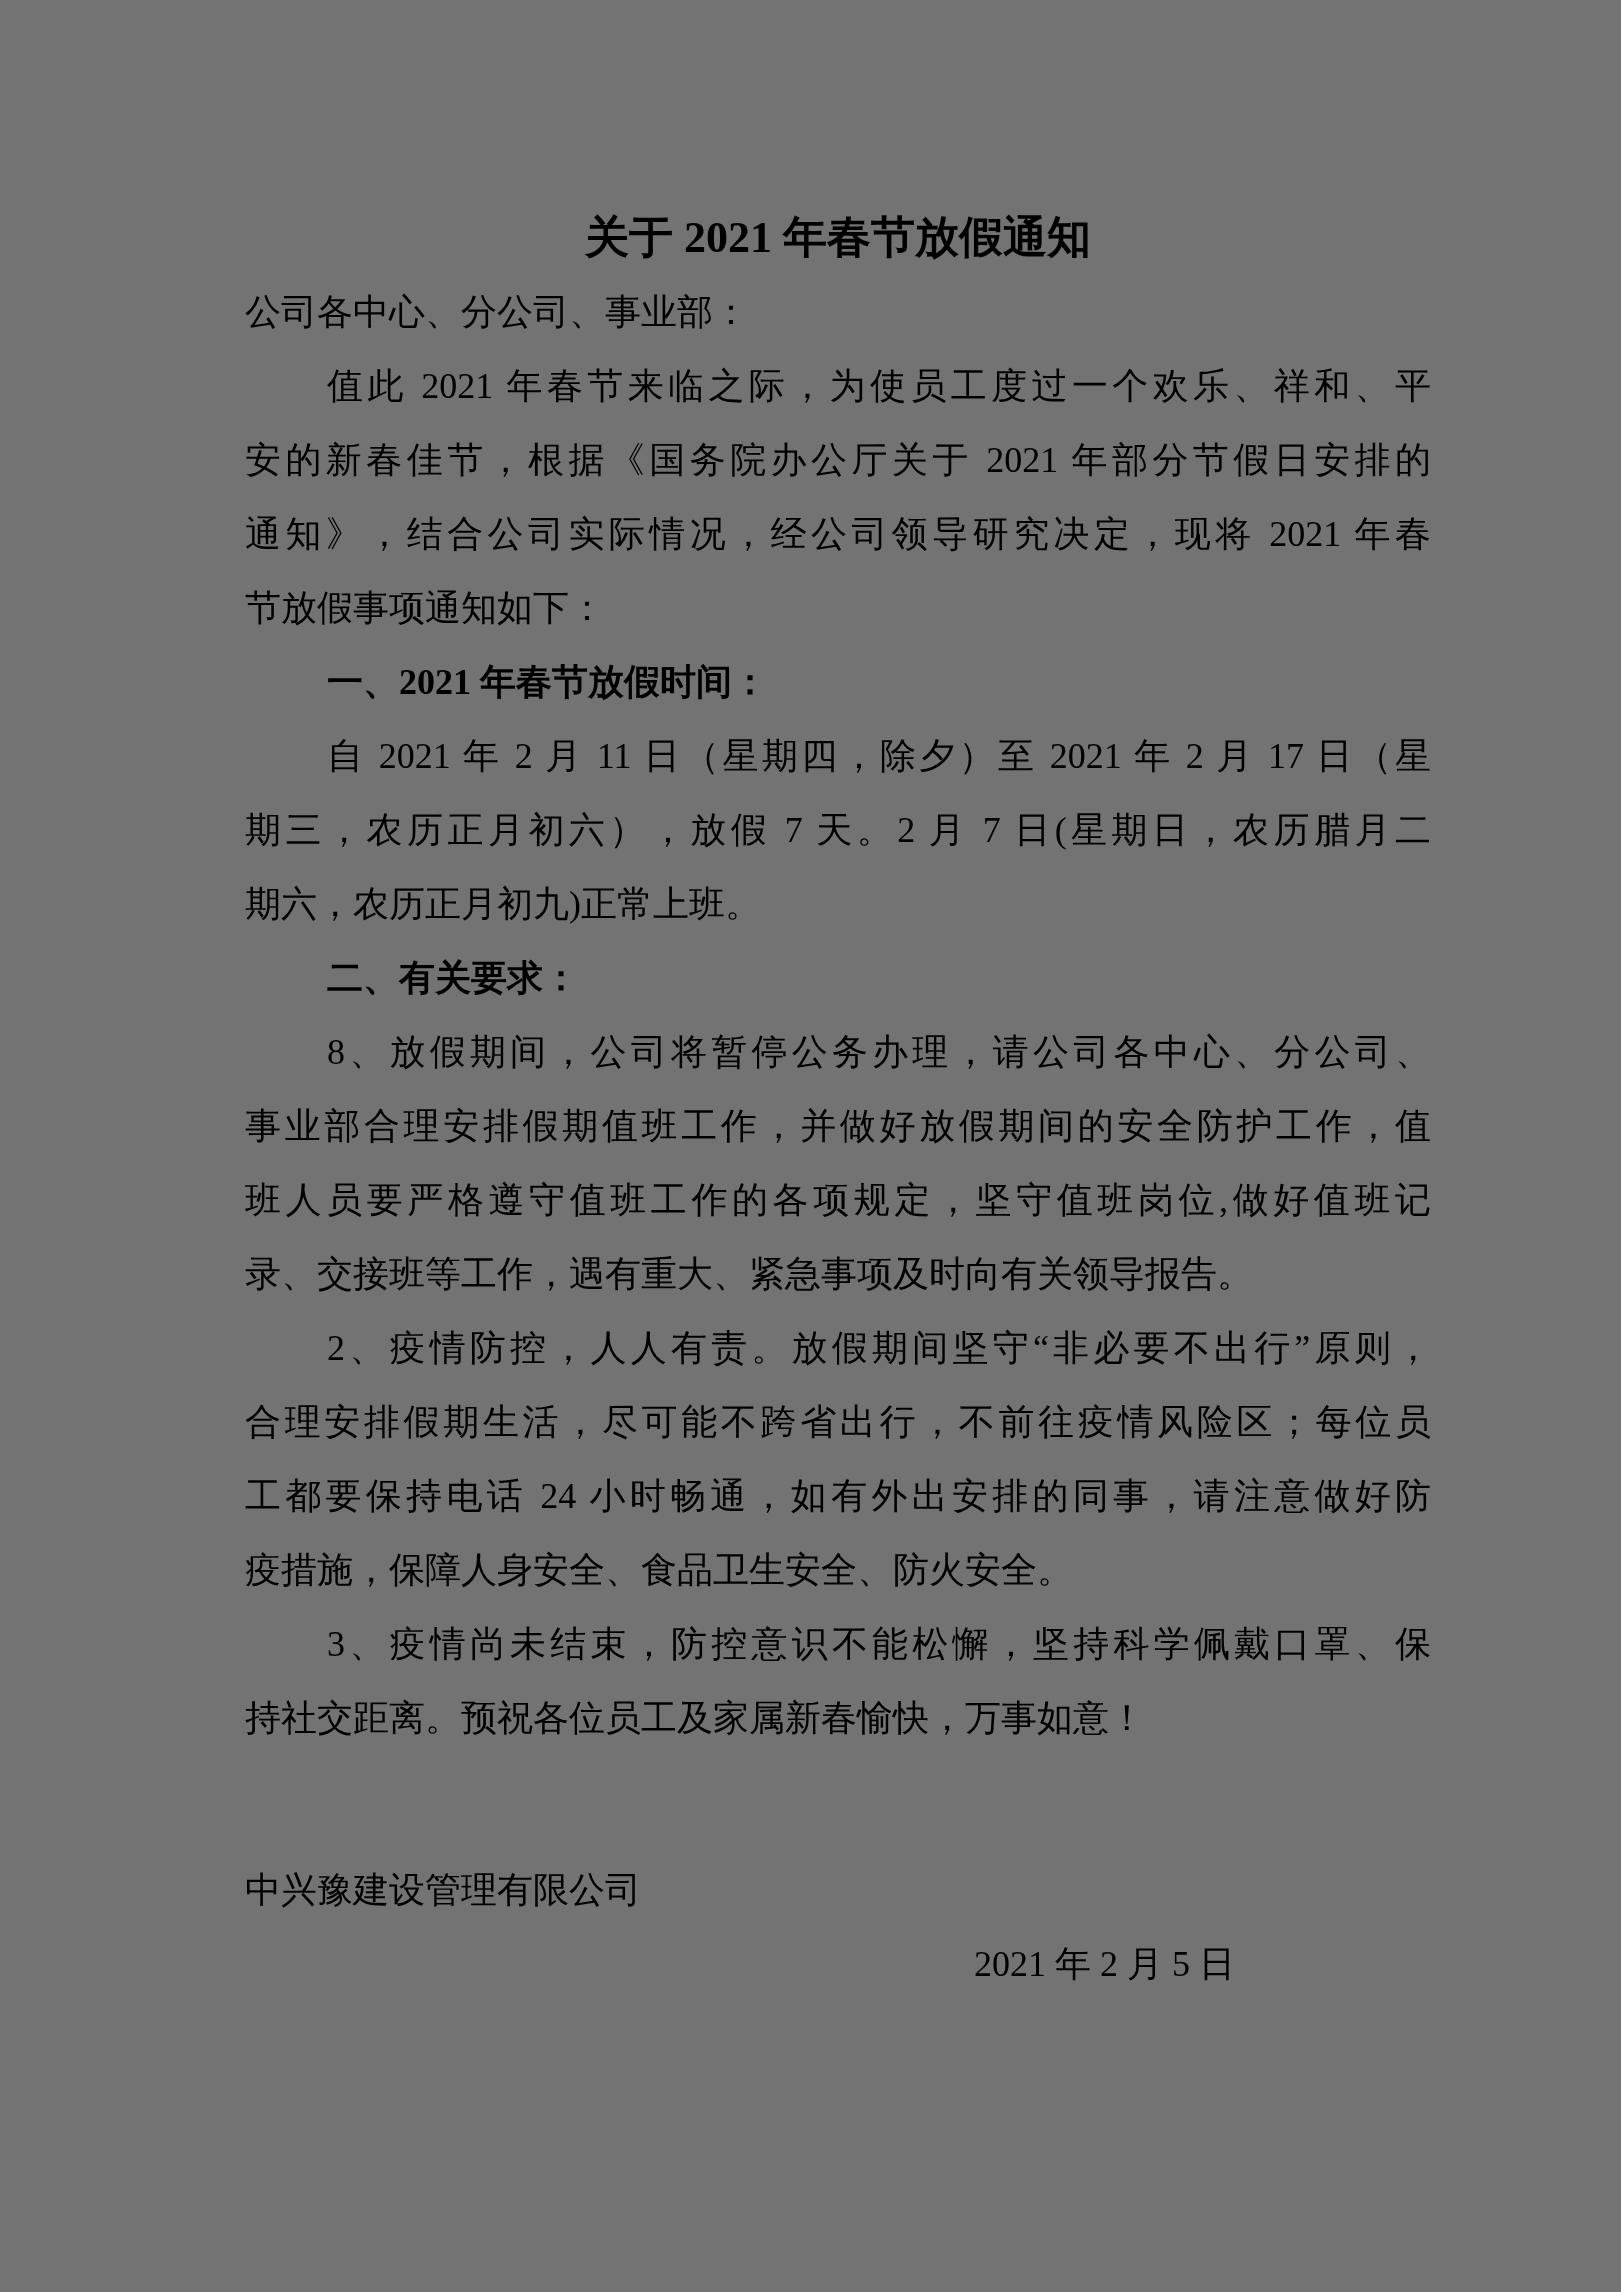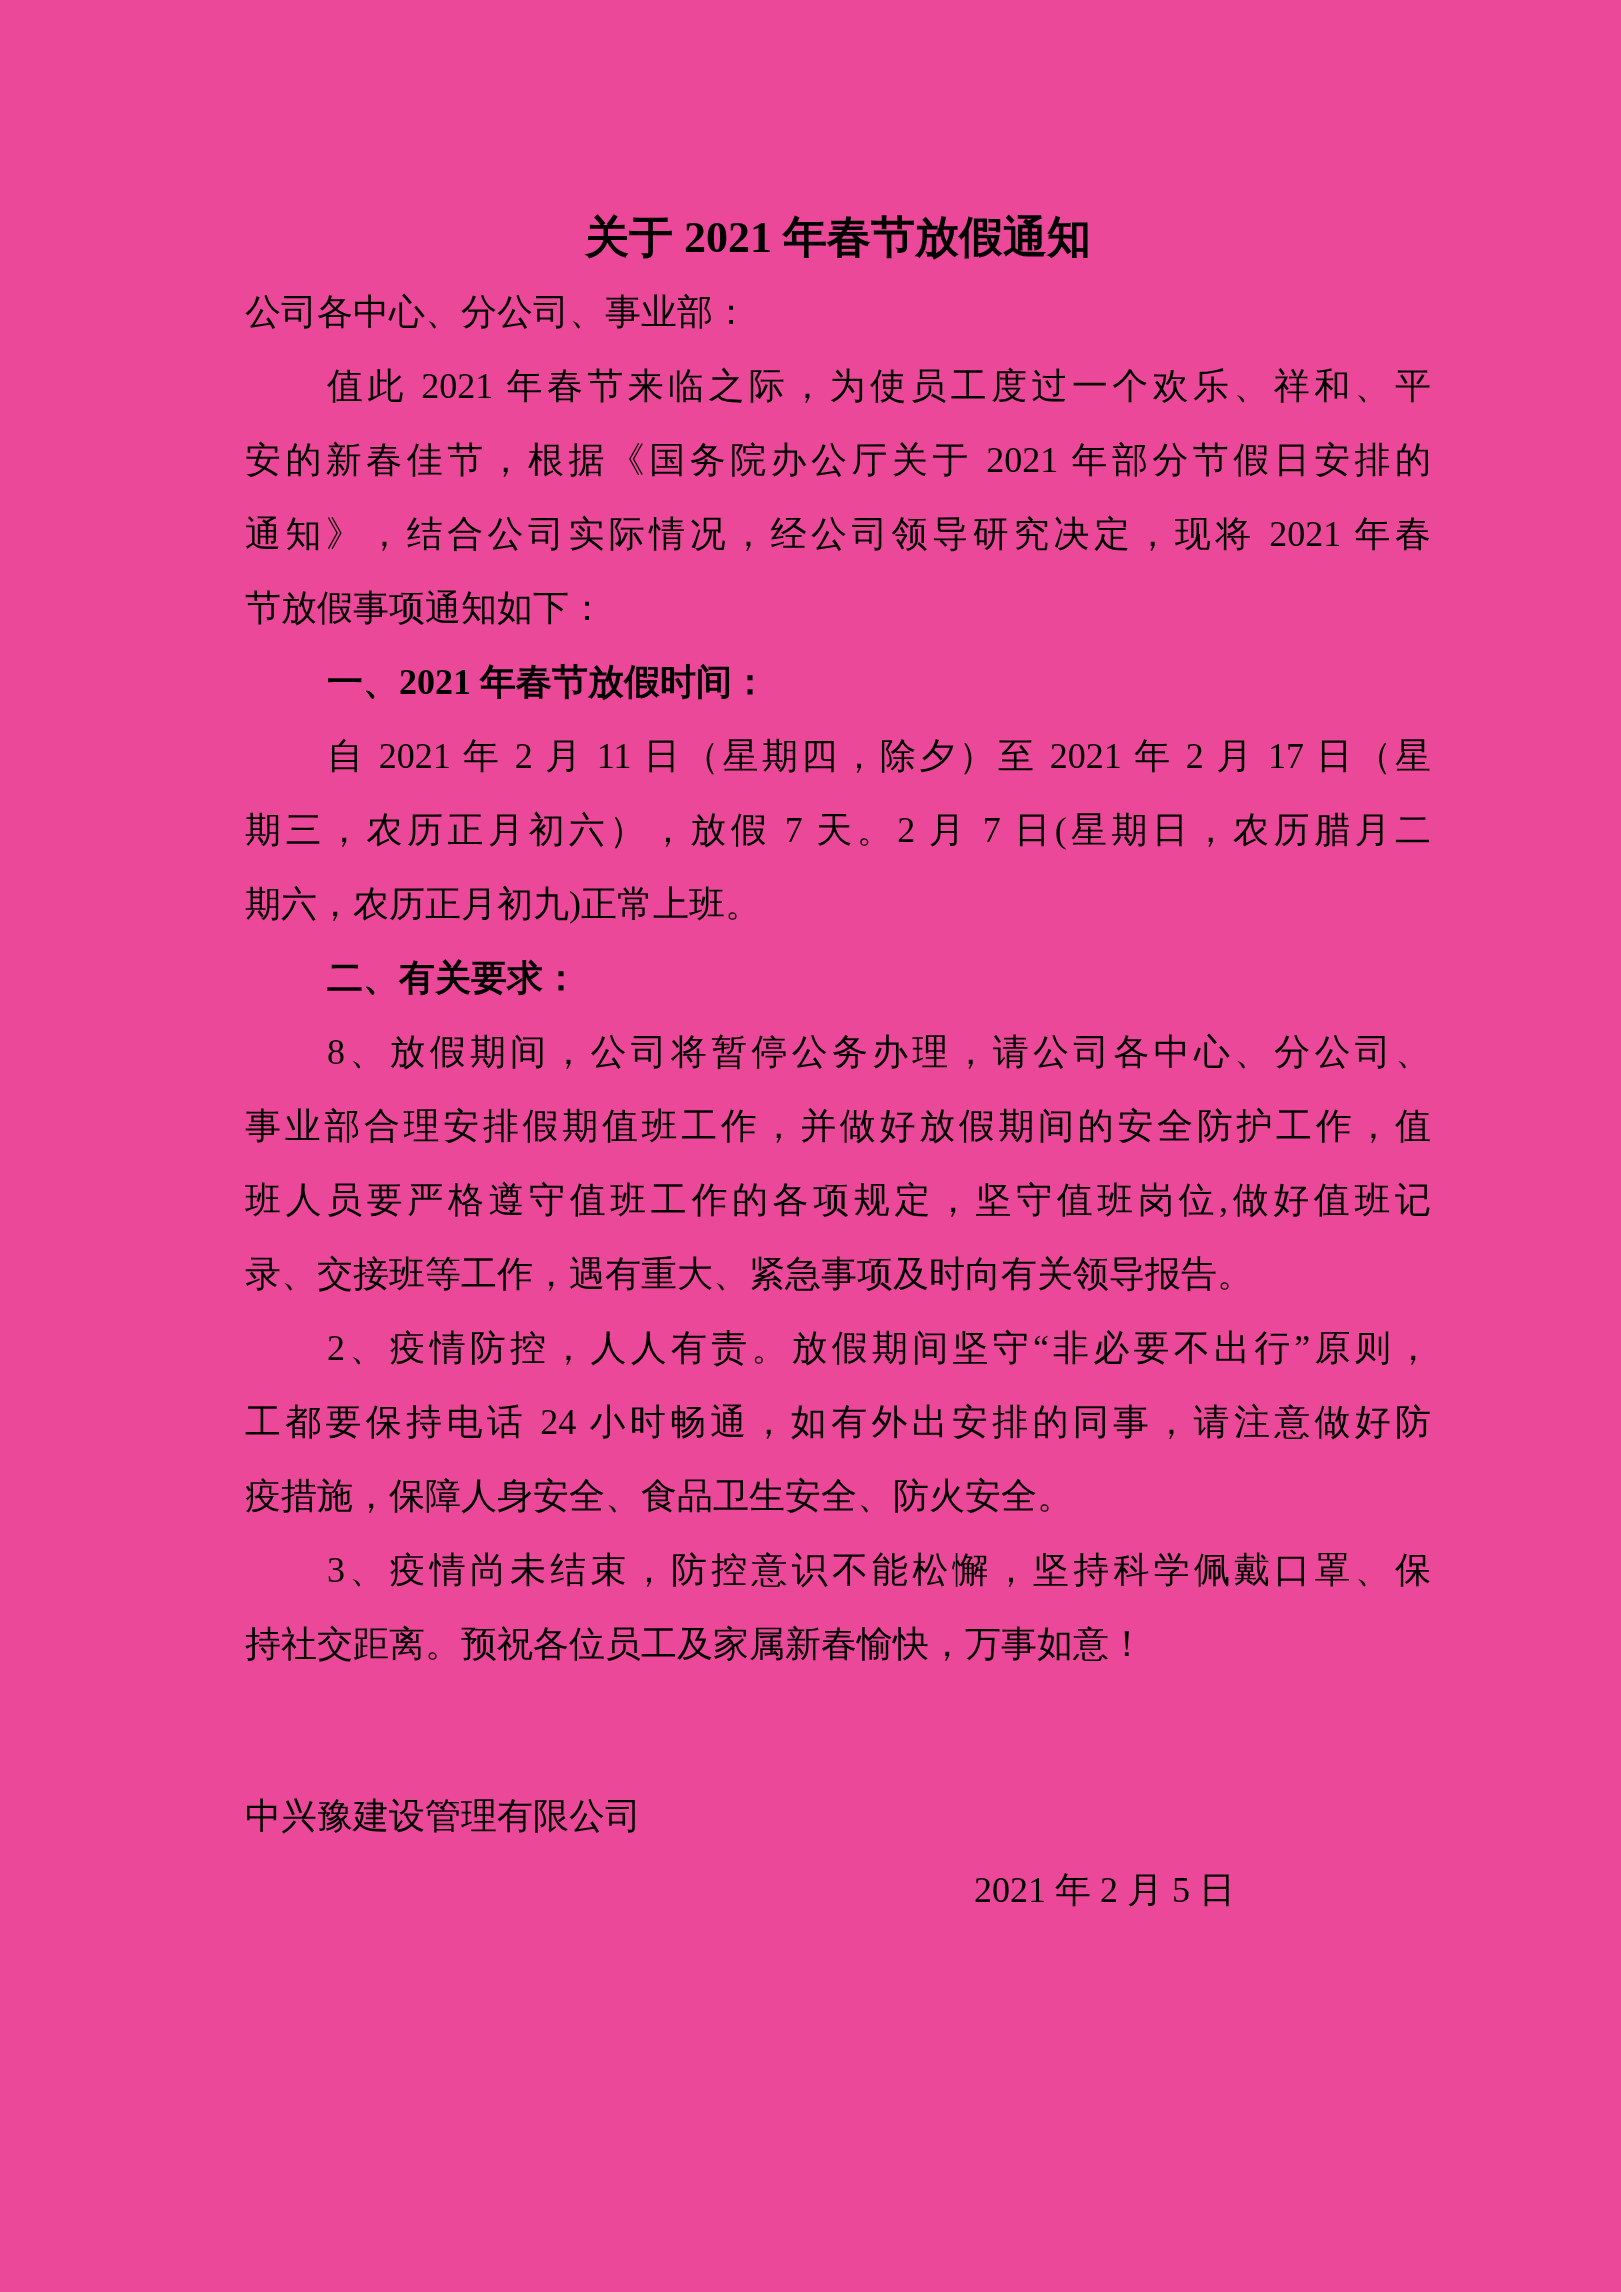--- a/index.html
+++ b/index.html
@@ -11,7 +11,7 @@
     position: relative;
     width: 1621px;
     height: 2293px;
-    background: #ec4899;
+    background: #737373;
     color: #000000;
     font-family: "Liberation Serif", "DejaVu Serif", serif;
     box-sizing: border-box;

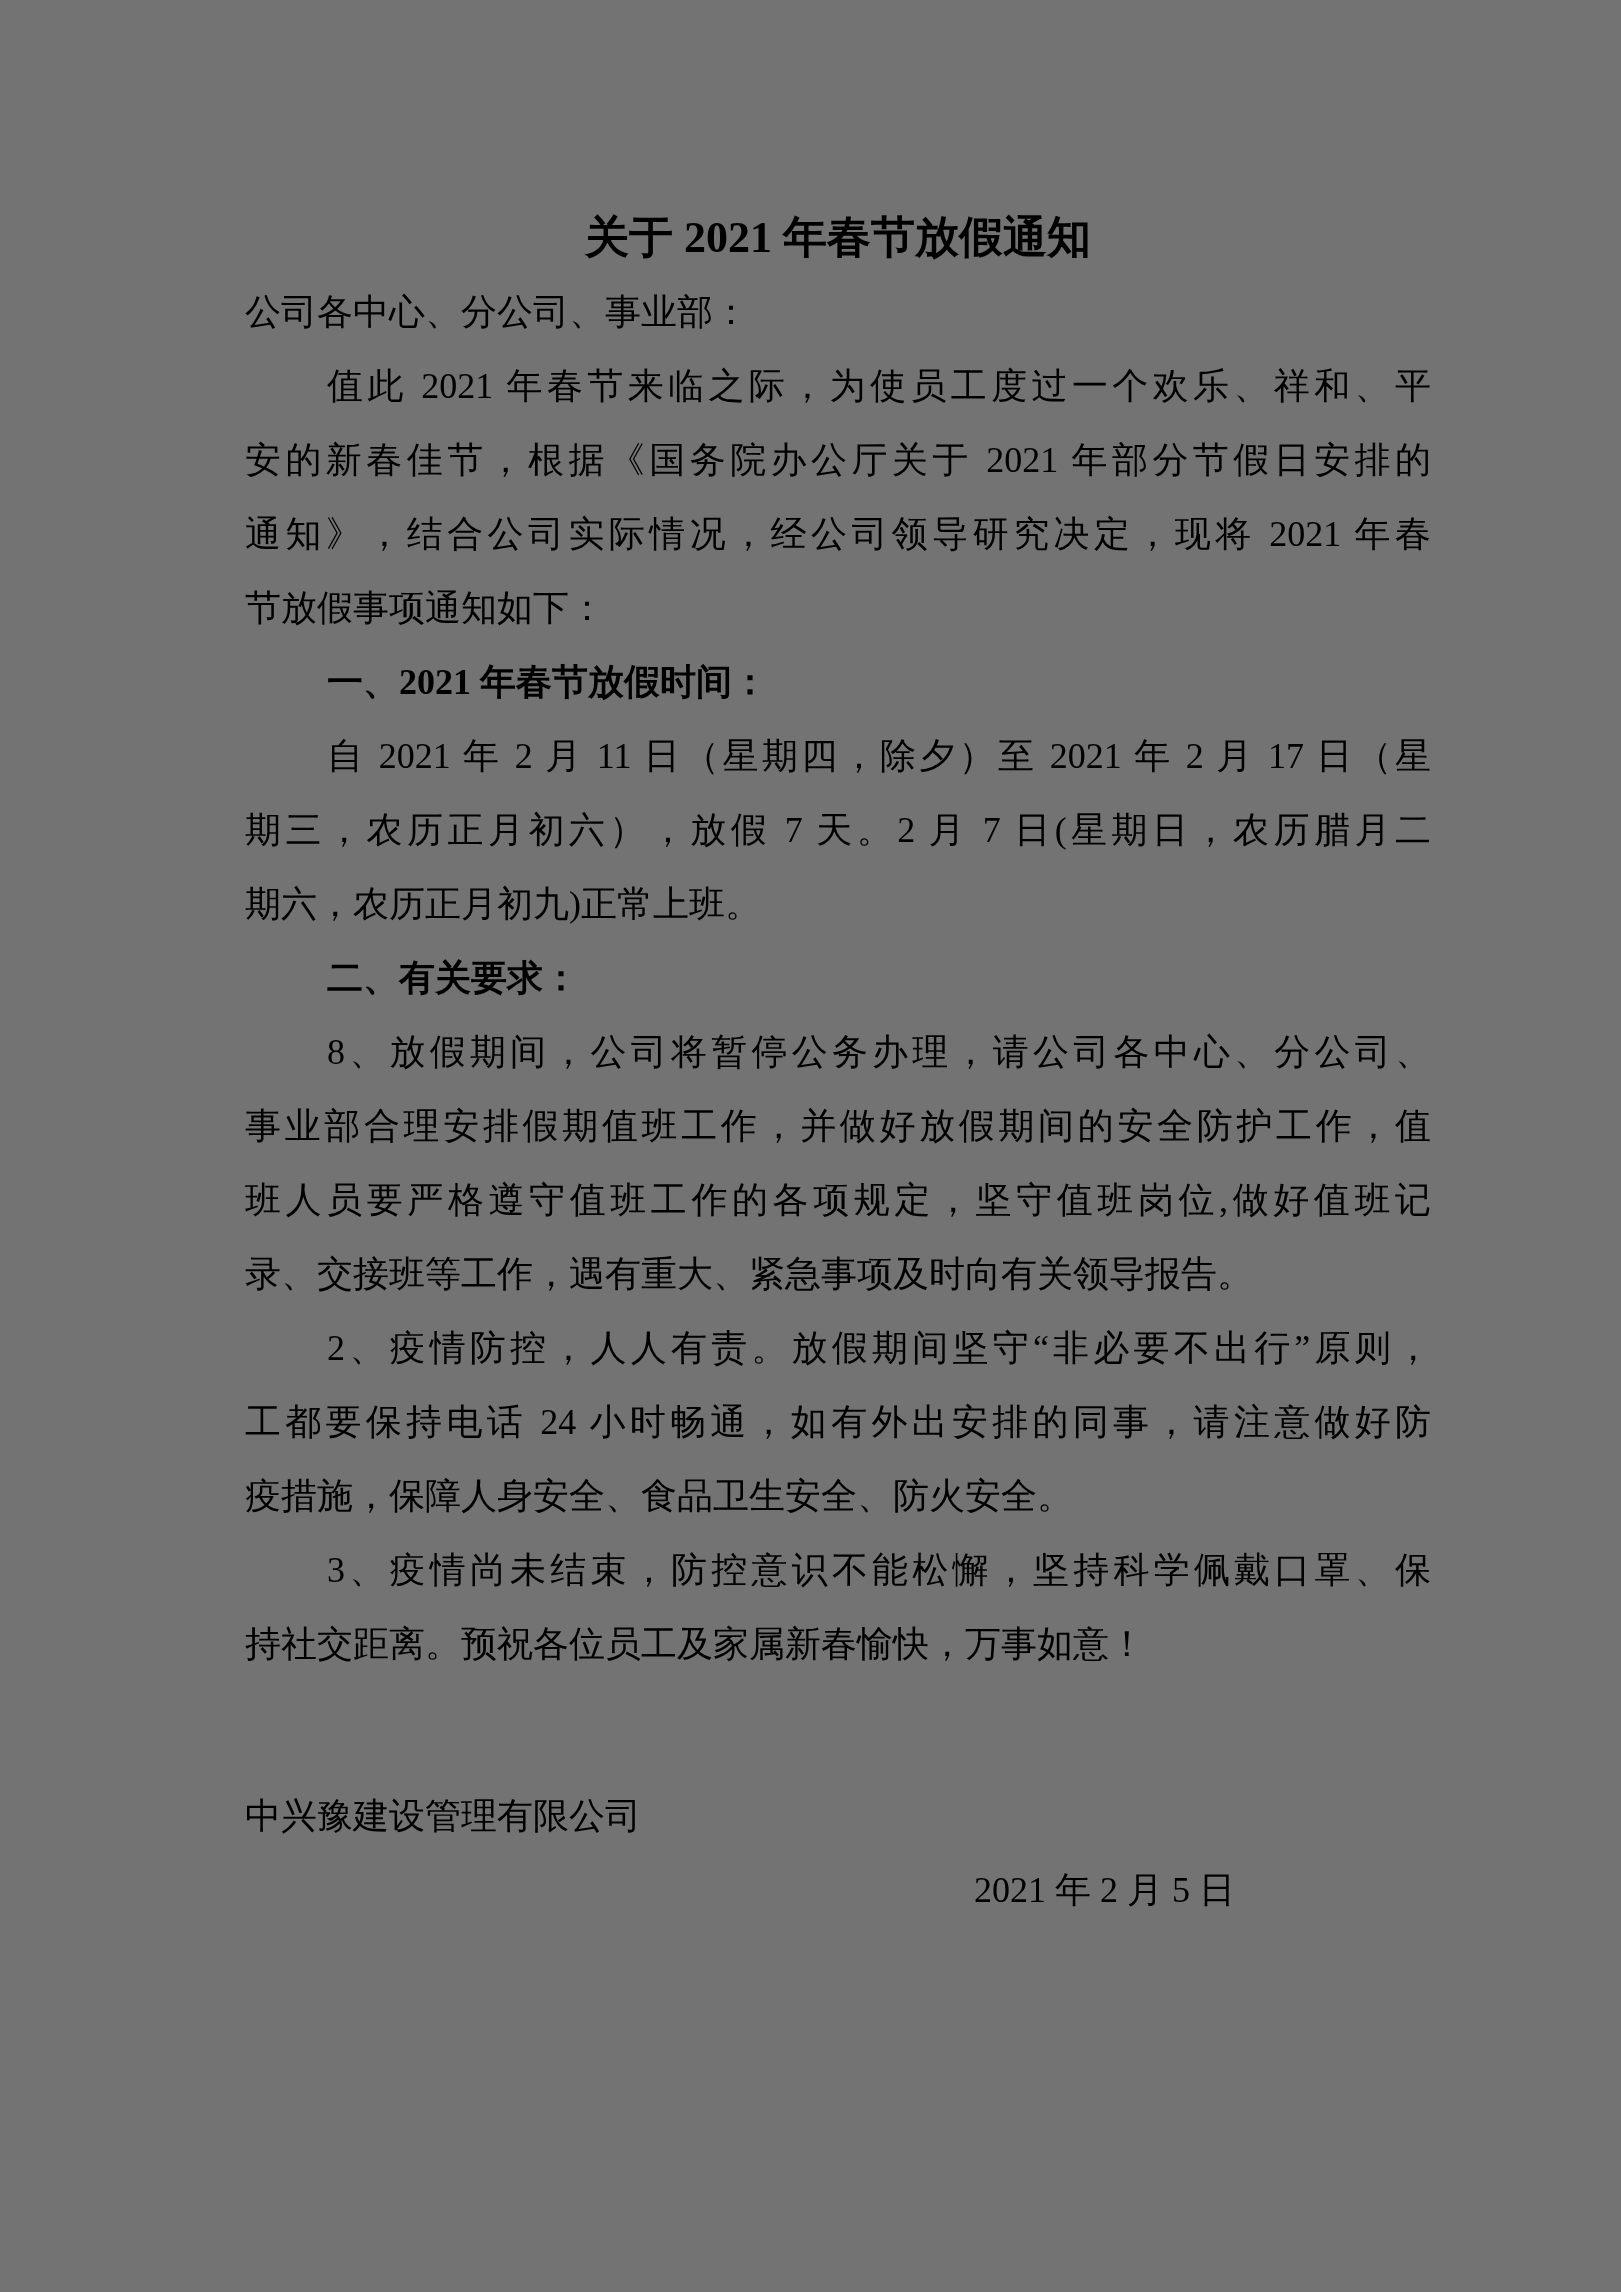--- a/index.html
+++ b/index.html
@@ -84,6 +84,7 @@
   <div class="line end">录、交接班等工作，遇有重大、紧急事项及时向有关领导报告。</div>
 
   <div class="line full indent">2、疫情防控，人人有责。放假期间坚守“非必要不出行”原则，</div>
+  <div class="line full">合理安排假期生活，尽可能不跨省出行，不前往疫情风险区；每位员</div>
   <div class="line full">工都要保持电话 24 小时畅通，如有外出安排的同事，请注意做好防</div>
   <div class="line end">疫措施，保障人身安全、食品卫生安全、防火安全。</div>
 

